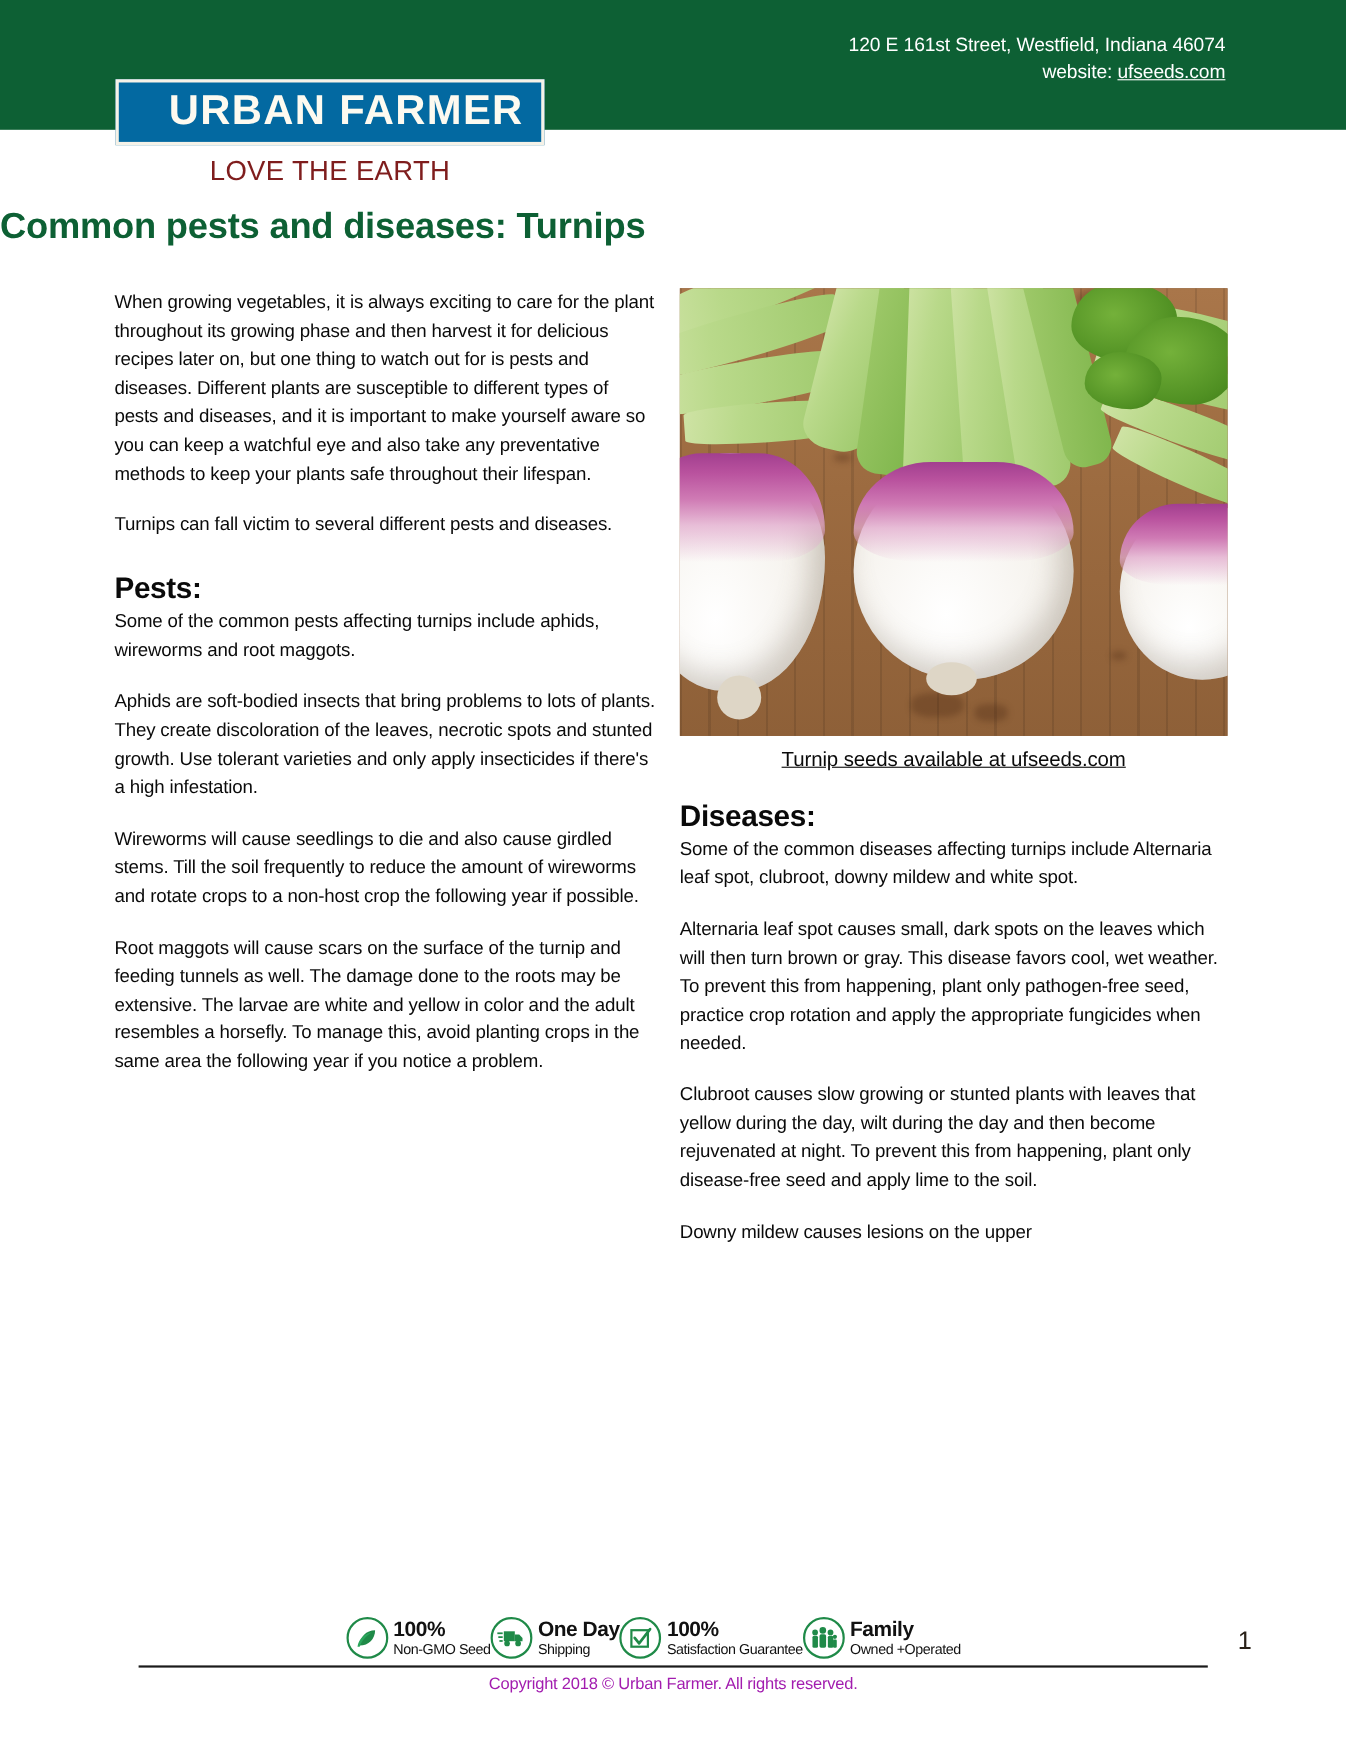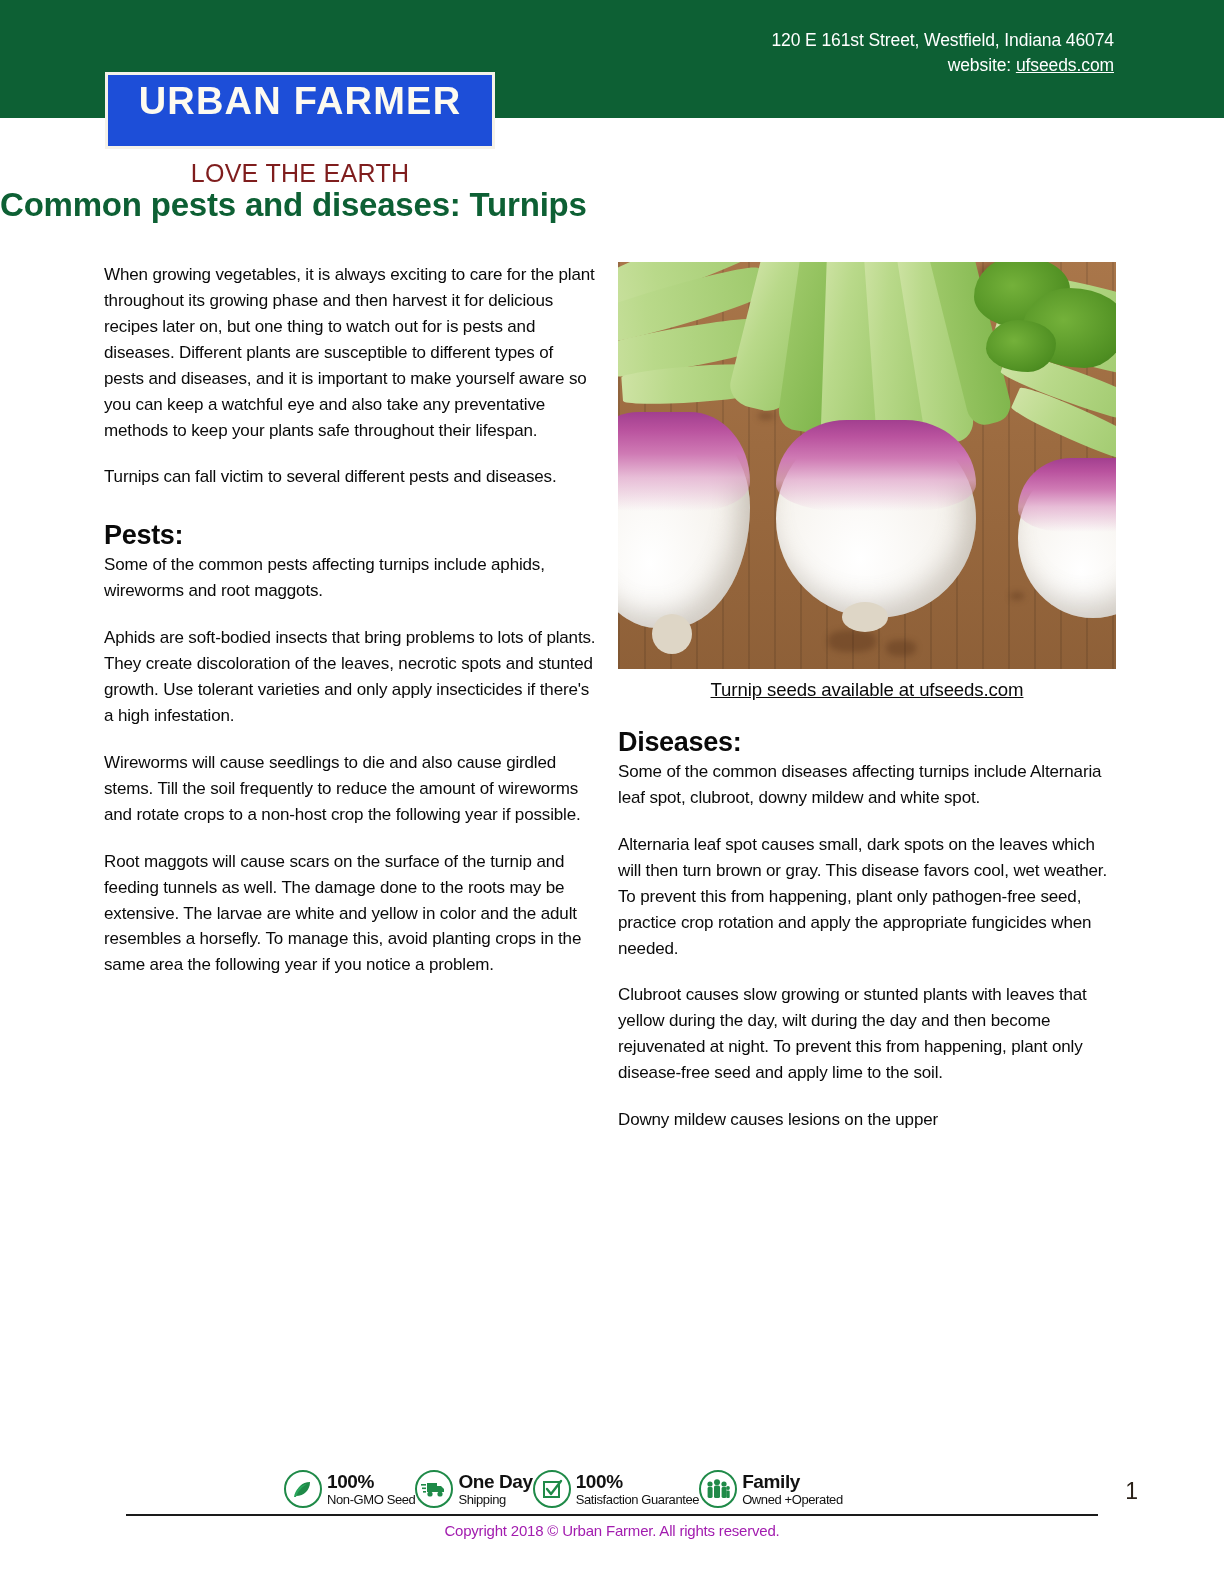--- a/index.html
+++ b/index.html
@@ -55,10 +55,10 @@
     width: 390px;
   }
   .logo-box {
-    background: #1d4ed8;
+    background: #0369a1;
     border: 3px solid #f5f2e8;
-    padding: 7px 16px 26px 16px;
-    text-align: center;
+    padding: 7px 16px 9px 16px;
+    text-align: right;
   }
   .logo-text {
     color: #fdfaf0;

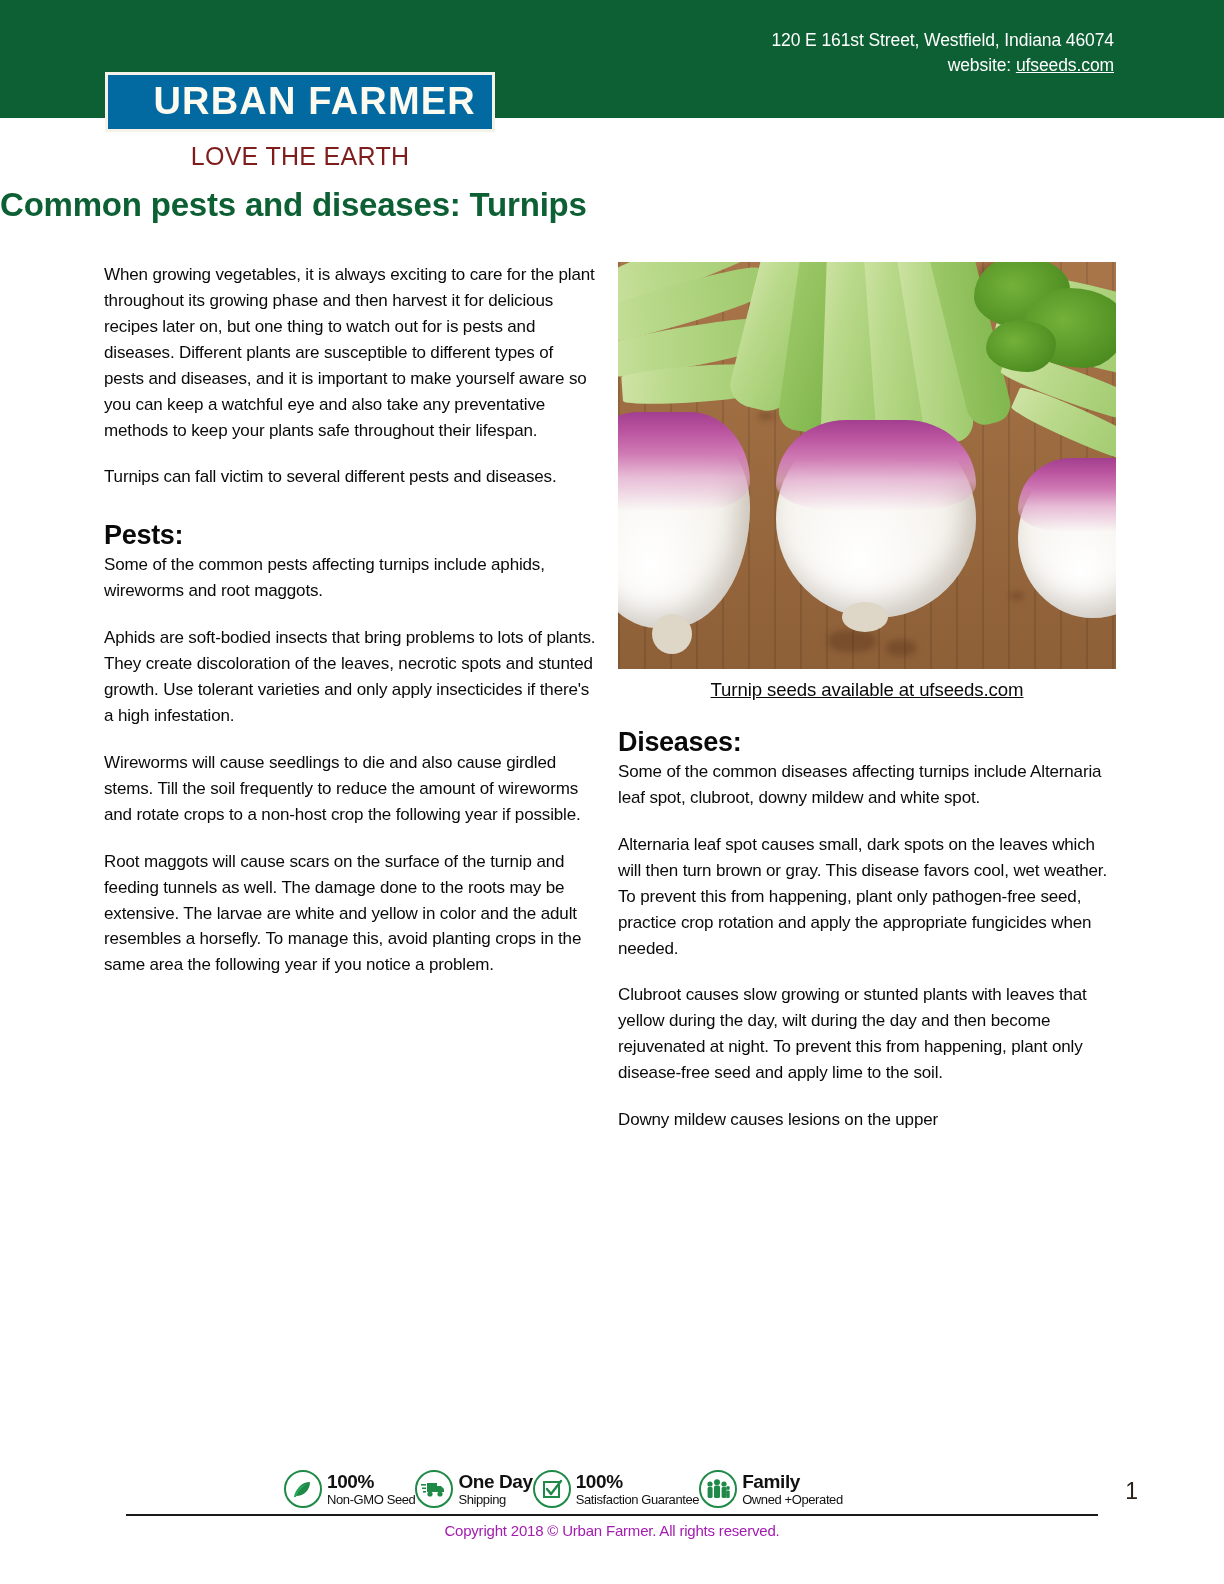--- a/index.html
+++ b/index.html
@@ -224,7 +224,7 @@
     left: 284px;
     width: 620px;
     display: flex;
-    justify-content: flex-start;
+    justify-content: center;
     align-items: center;
   }
   .badge { display: flex; align-items: center; gap: 5px; }

